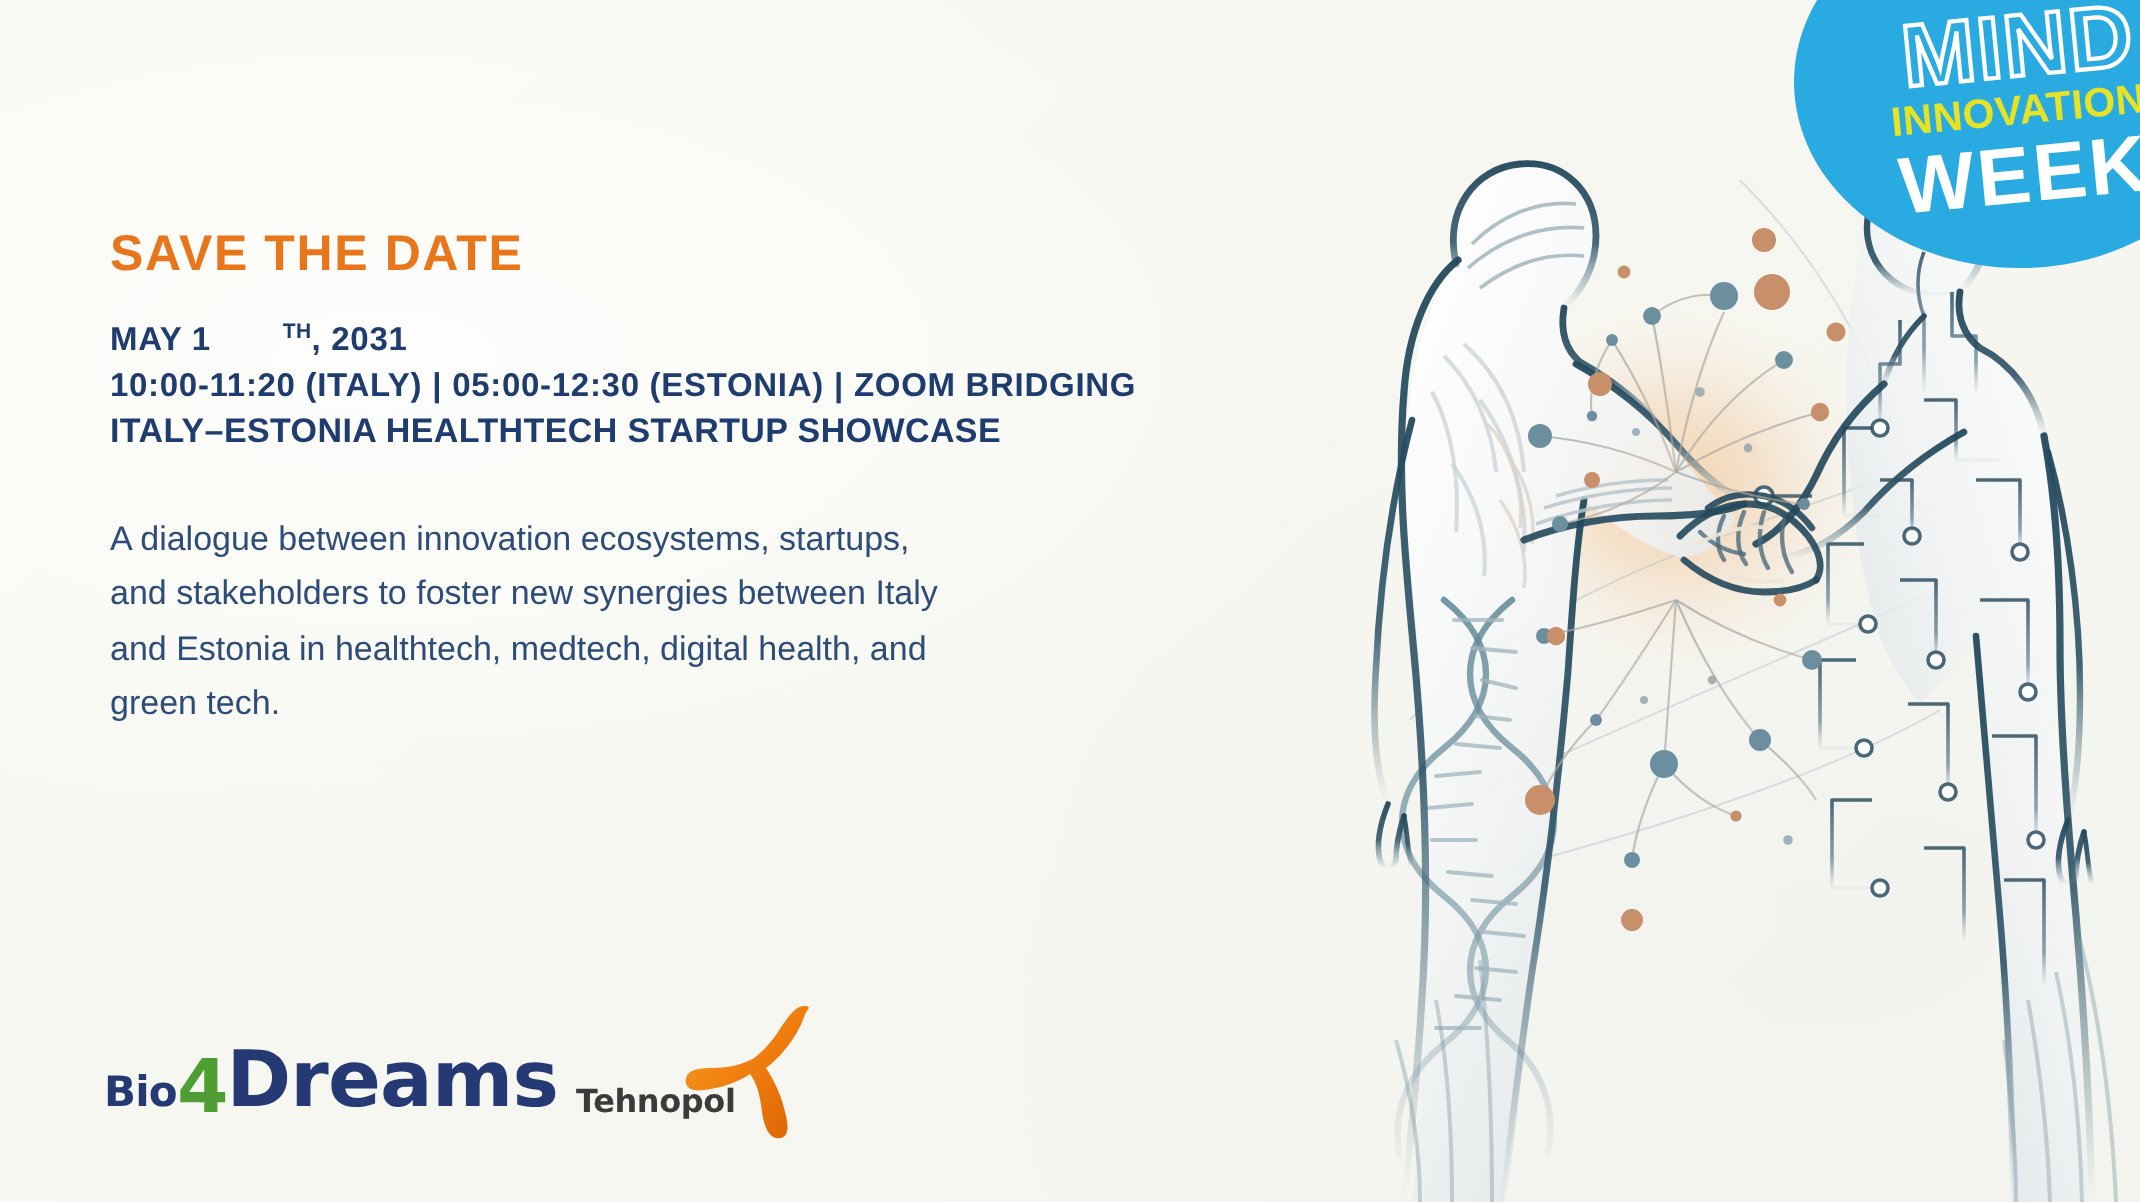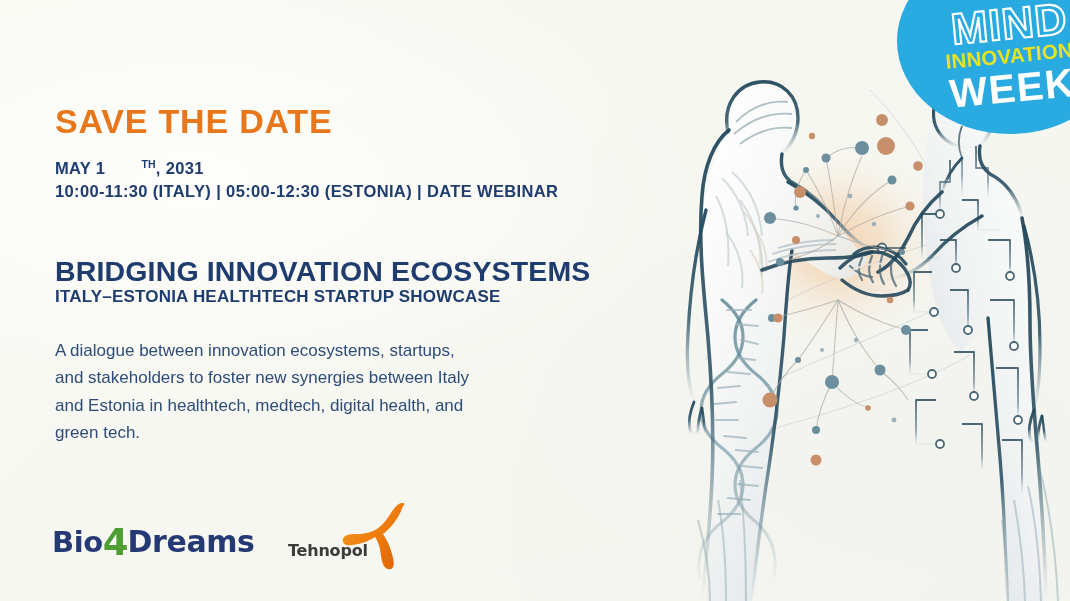--- a/index.html
+++ b/index.html
@@ -38,12 +38,12 @@
   }
 
   .save-date {
-    font-size: 34px;
+    font-size: 25px;
     font-weight: bold;
     letter-spacing: 0.8px;
     color: #E8771C;
     line-height: 1;
-    margin: 0 0 19px 0;
+    margin: 11px 0 19px 0;
     white-space: nowrap;
   }
 

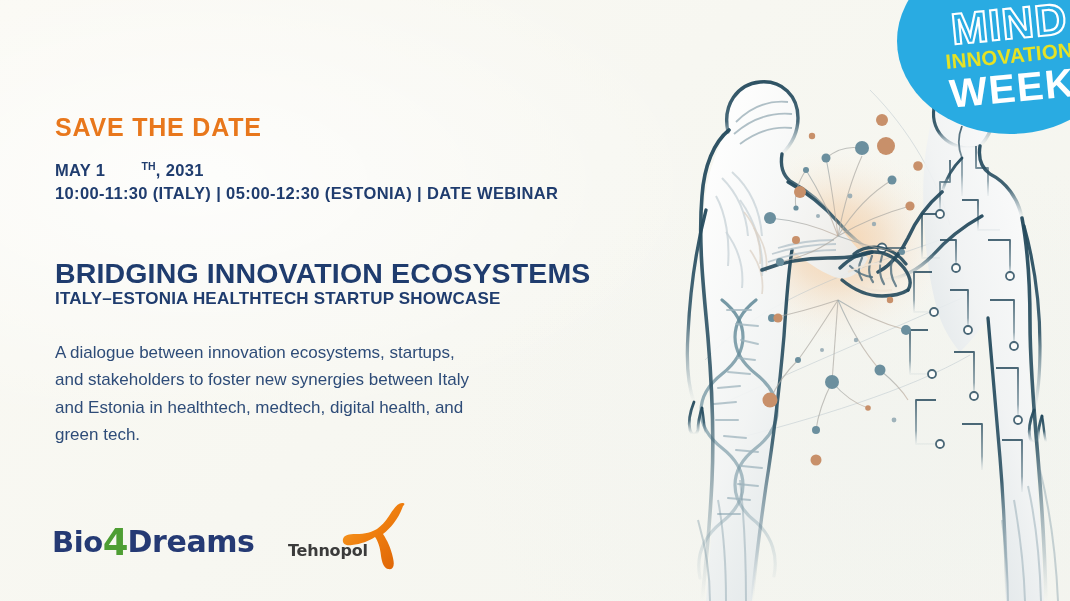--- a/index.html
+++ b/index.html
@@ -566,7 +566,7 @@
 
     <div class="date-line"><span>MAY 1</span><sup>TH</sup><span>, 2031</span></div>
 
-    <div class="time-line"><span>10:00-11:30 (ITALY)</span><span class="sep">|</span><span>05:00-12:30 (ESTONIA)</span><span class="sep">|</span><span>DATE WEBINAR</span></div>
+    <div class="time-line"><span>10:00-11:20 (ITALY)</span><span class="sep">|</span><span>05:00-12:30 (ESTONIA)</span><span class="sep">|</span><span>DATE WEBINAR</span></div>
 
     <div class="headline">BRIDGING INNOVATION ECOSYSTEMS</div>
     <div class="subhead">ITALY–ESTONIA HEALTHTECH STARTUP SHOWCASE</div>

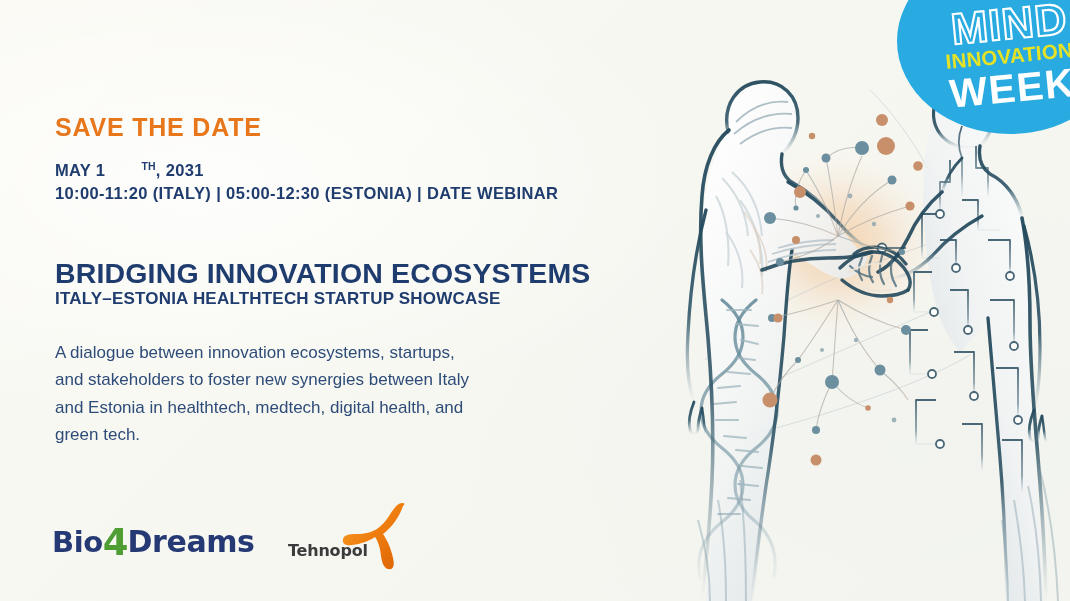--- a/index.html
+++ b/index.html
@@ -566,7 +566,7 @@
 
     <div class="date-line"><span>MAY 1</span><sup>TH</sup><span>, 2031</span></div>
 
-    <div class="time-line"><span>10:00-11:20 (ITALY)</span><span class="sep">|</span><span>05:00-12:30 (ESTONIA)</span><span class="sep">|</span><span>DATE WEBINAR</span></div>
+    <div class="time-line"><span>10:00-11:20 (ITALY)</span><span class="sep">|</span><span>05:00-12:30 (ESTONIA)</span><span class="sep">|</span><span>ZOOM BRIDGING</span></div>
 
     <div class="headline">BRIDGING INNOVATION ECOSYSTEMS</div>
     <div class="subhead">ITALY–ESTONIA HEALTHTECH STARTUP SHOWCASE</div>

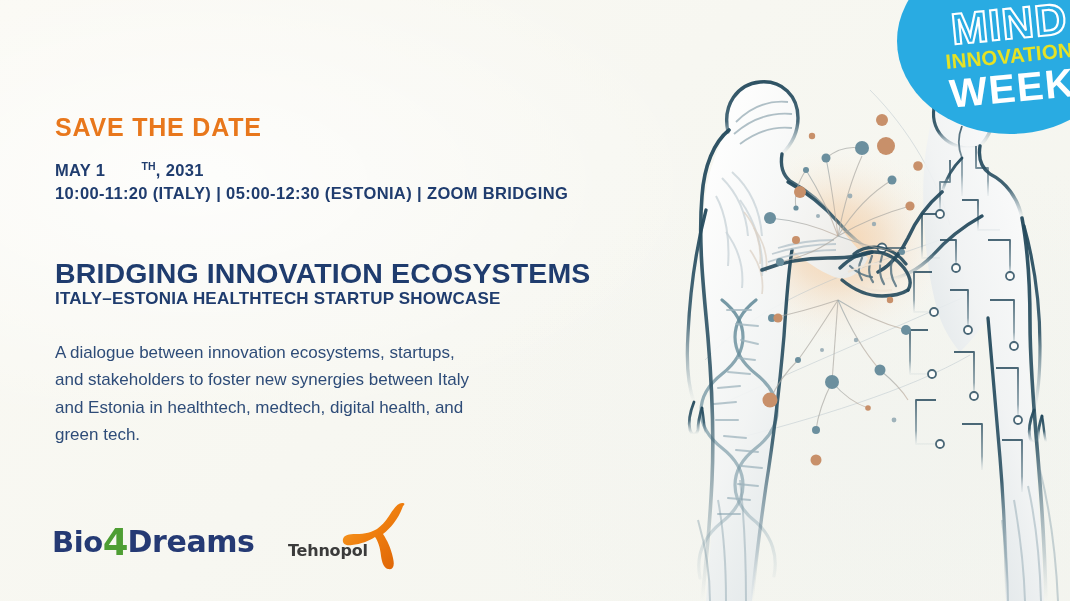--- a/index.html
+++ b/index.html
@@ -568,7 +568,6 @@
 
     <div class="time-line"><span>10:00-11:20 (ITALY)</span><span class="sep">|</span><span>05:00-12:30 (ESTONIA)</span><span class="sep">|</span><span>ZOOM BRIDGING</span></div>
 
-    <div class="headline">BRIDGING INNOVATION ECOSYSTEMS</div>
     <div class="subhead">ITALY–ESTONIA HEALTHTECH STARTUP SHOWCASE</div>
     <div class="blurb">A dialogue between innovation ecosystems, startups, and stakeholders to foster new synergies between Italy and Estonia in healthtech, medtech, digital health, and green tech.</div>
   </div>

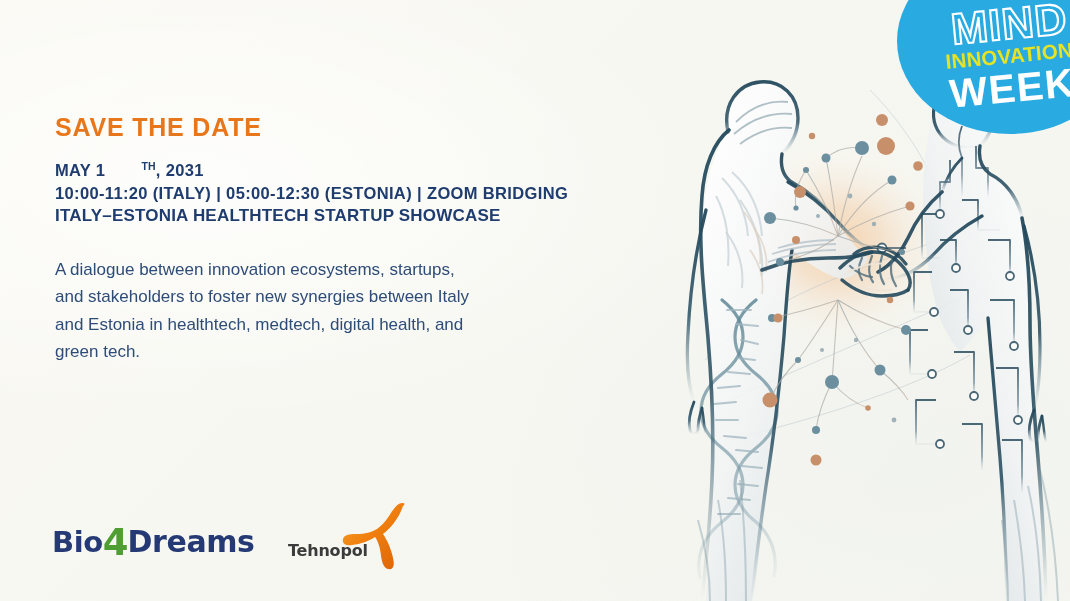--- a/index.html
+++ b/index.html
@@ -165,7 +165,7 @@
     letter-spacing: -0.4px;
     font-family: "DejaVu Sans", sans-serif;
   }
-  .logo-b4d .b4d-bio { font-size: 29px; }
+  .logo-b4d .b4d-bio { font-size: 21px; }
   .logo-b4d .b4d-four {
     font-size: 37px;
     font-weight: bold;

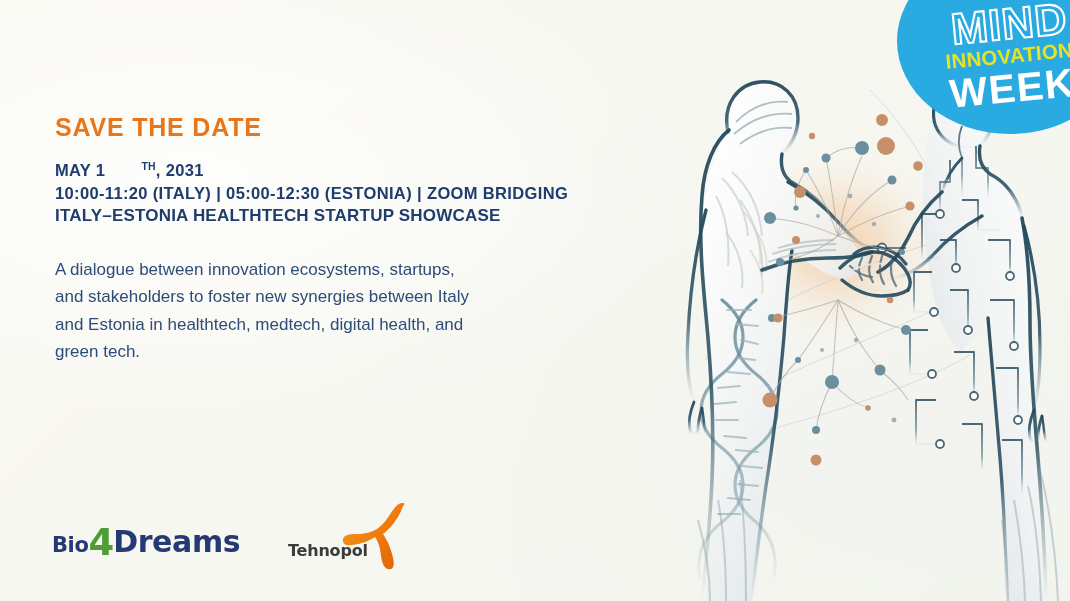--- a/index.html
+++ b/index.html
@@ -159,7 +159,7 @@
   }
   .logo-b4d .b4d-bio,
   .logo-b4d .b4d-dreams {
-    font-size: 30px;
+    font-size: 39px;
     font-weight: bold;
     color: #253A74;
     letter-spacing: -0.4px;

